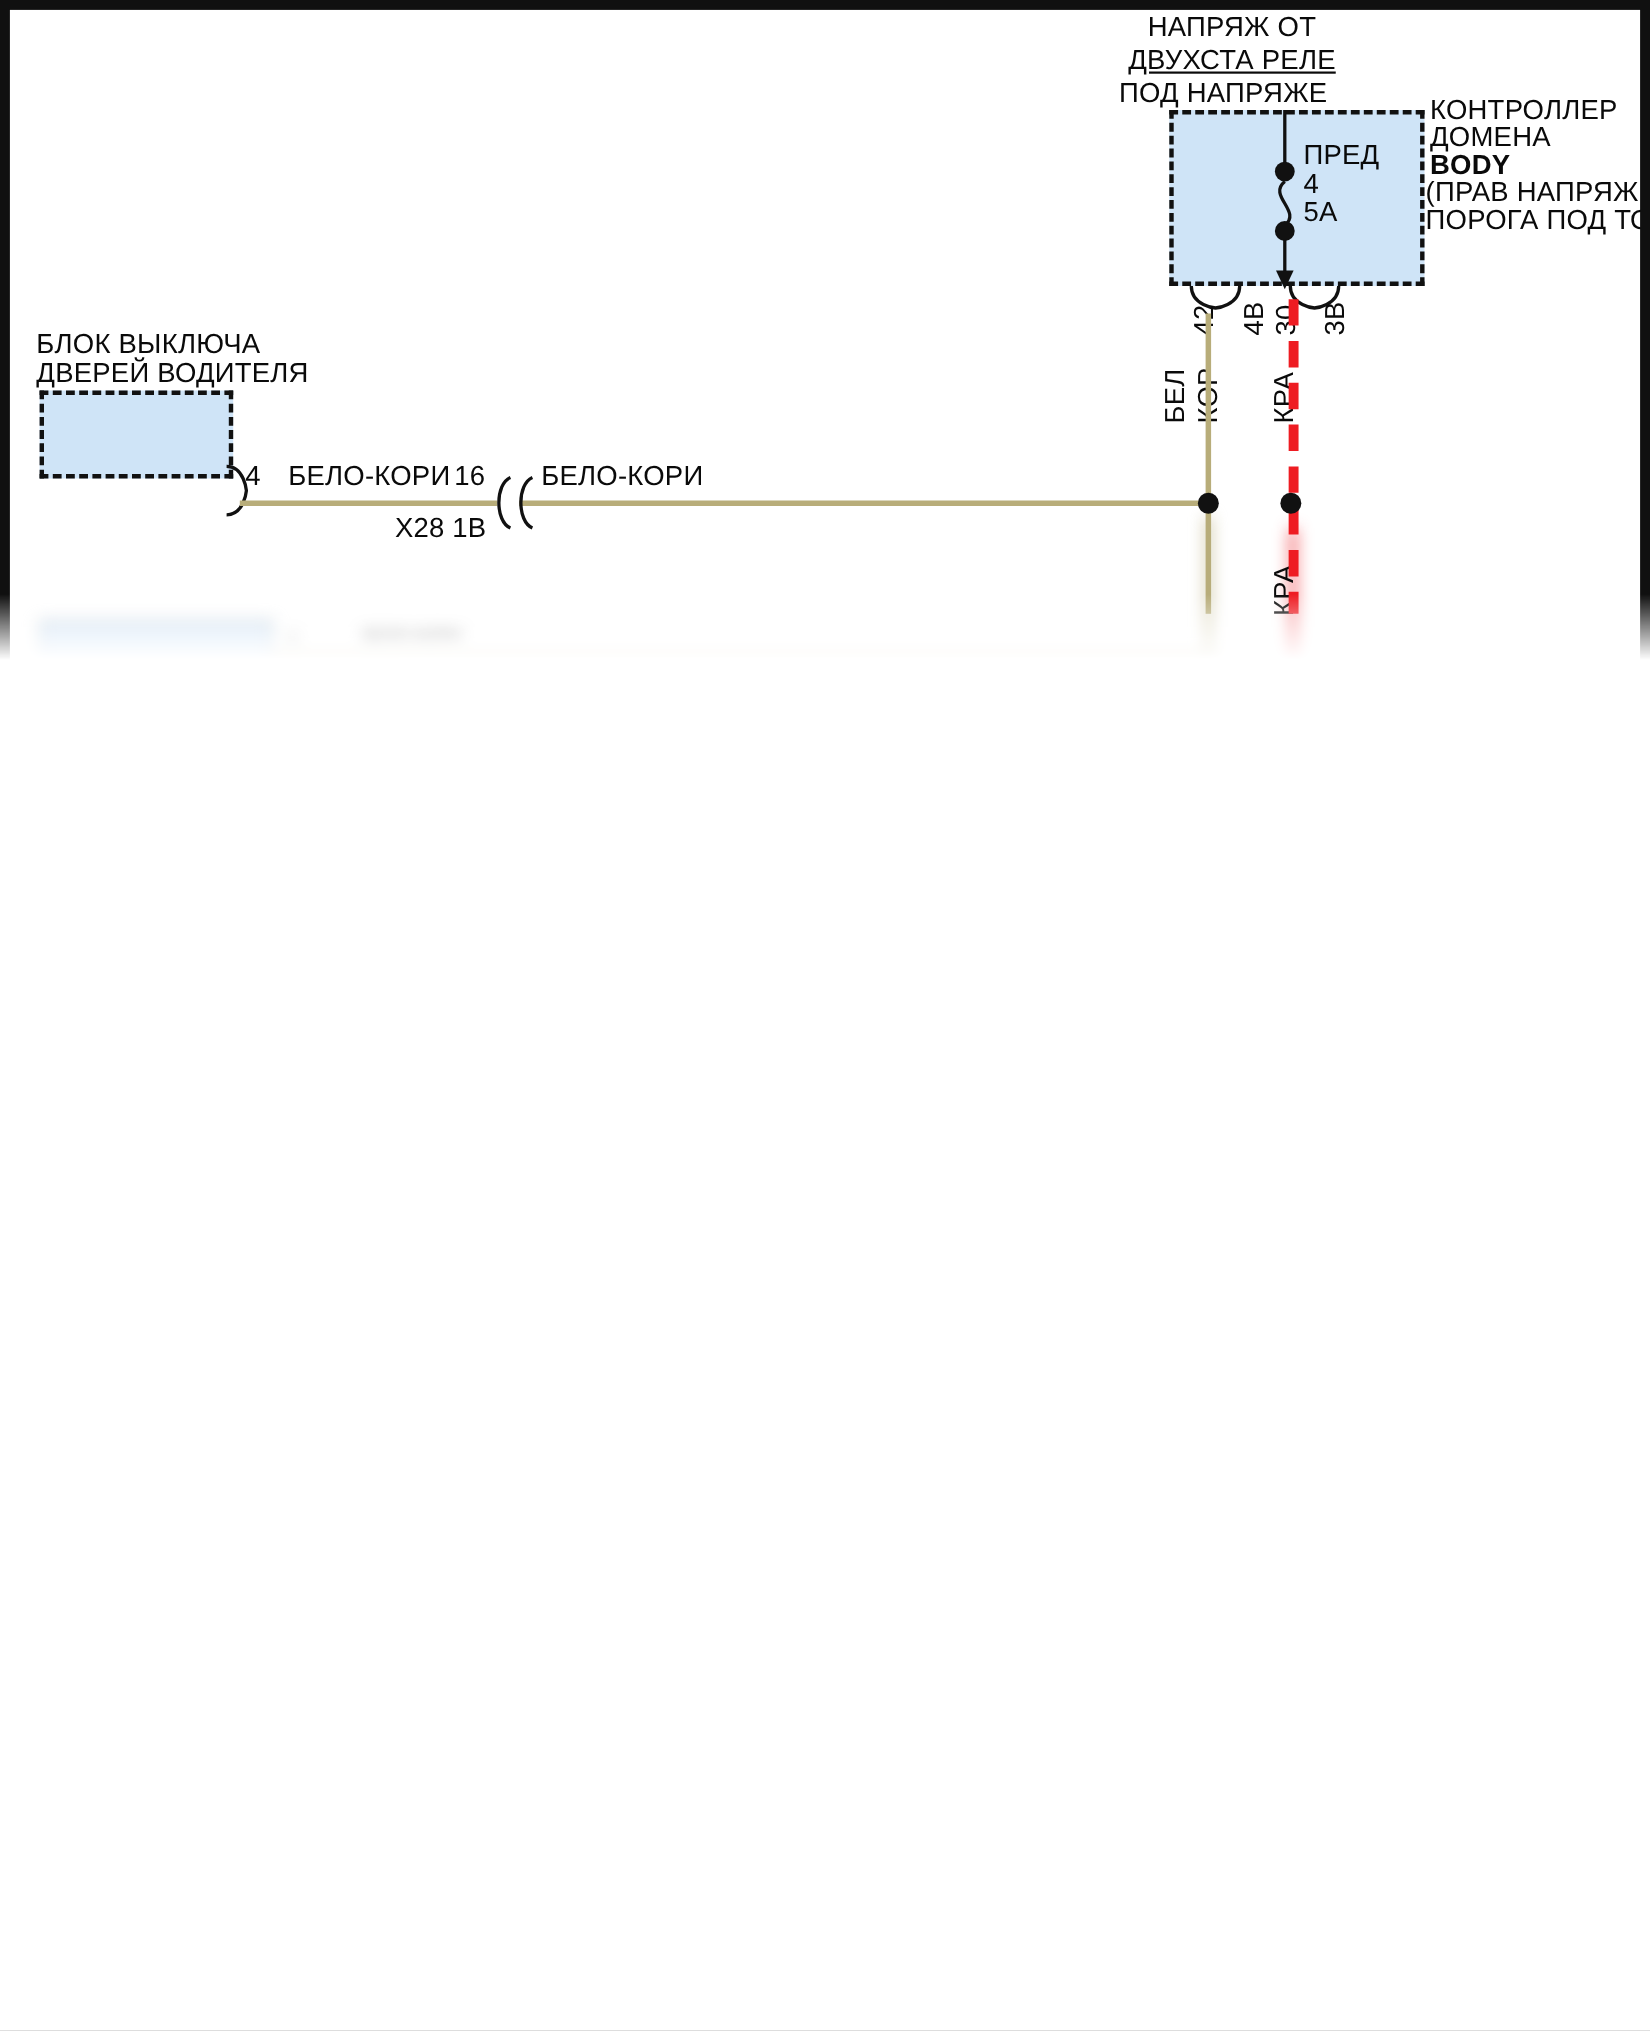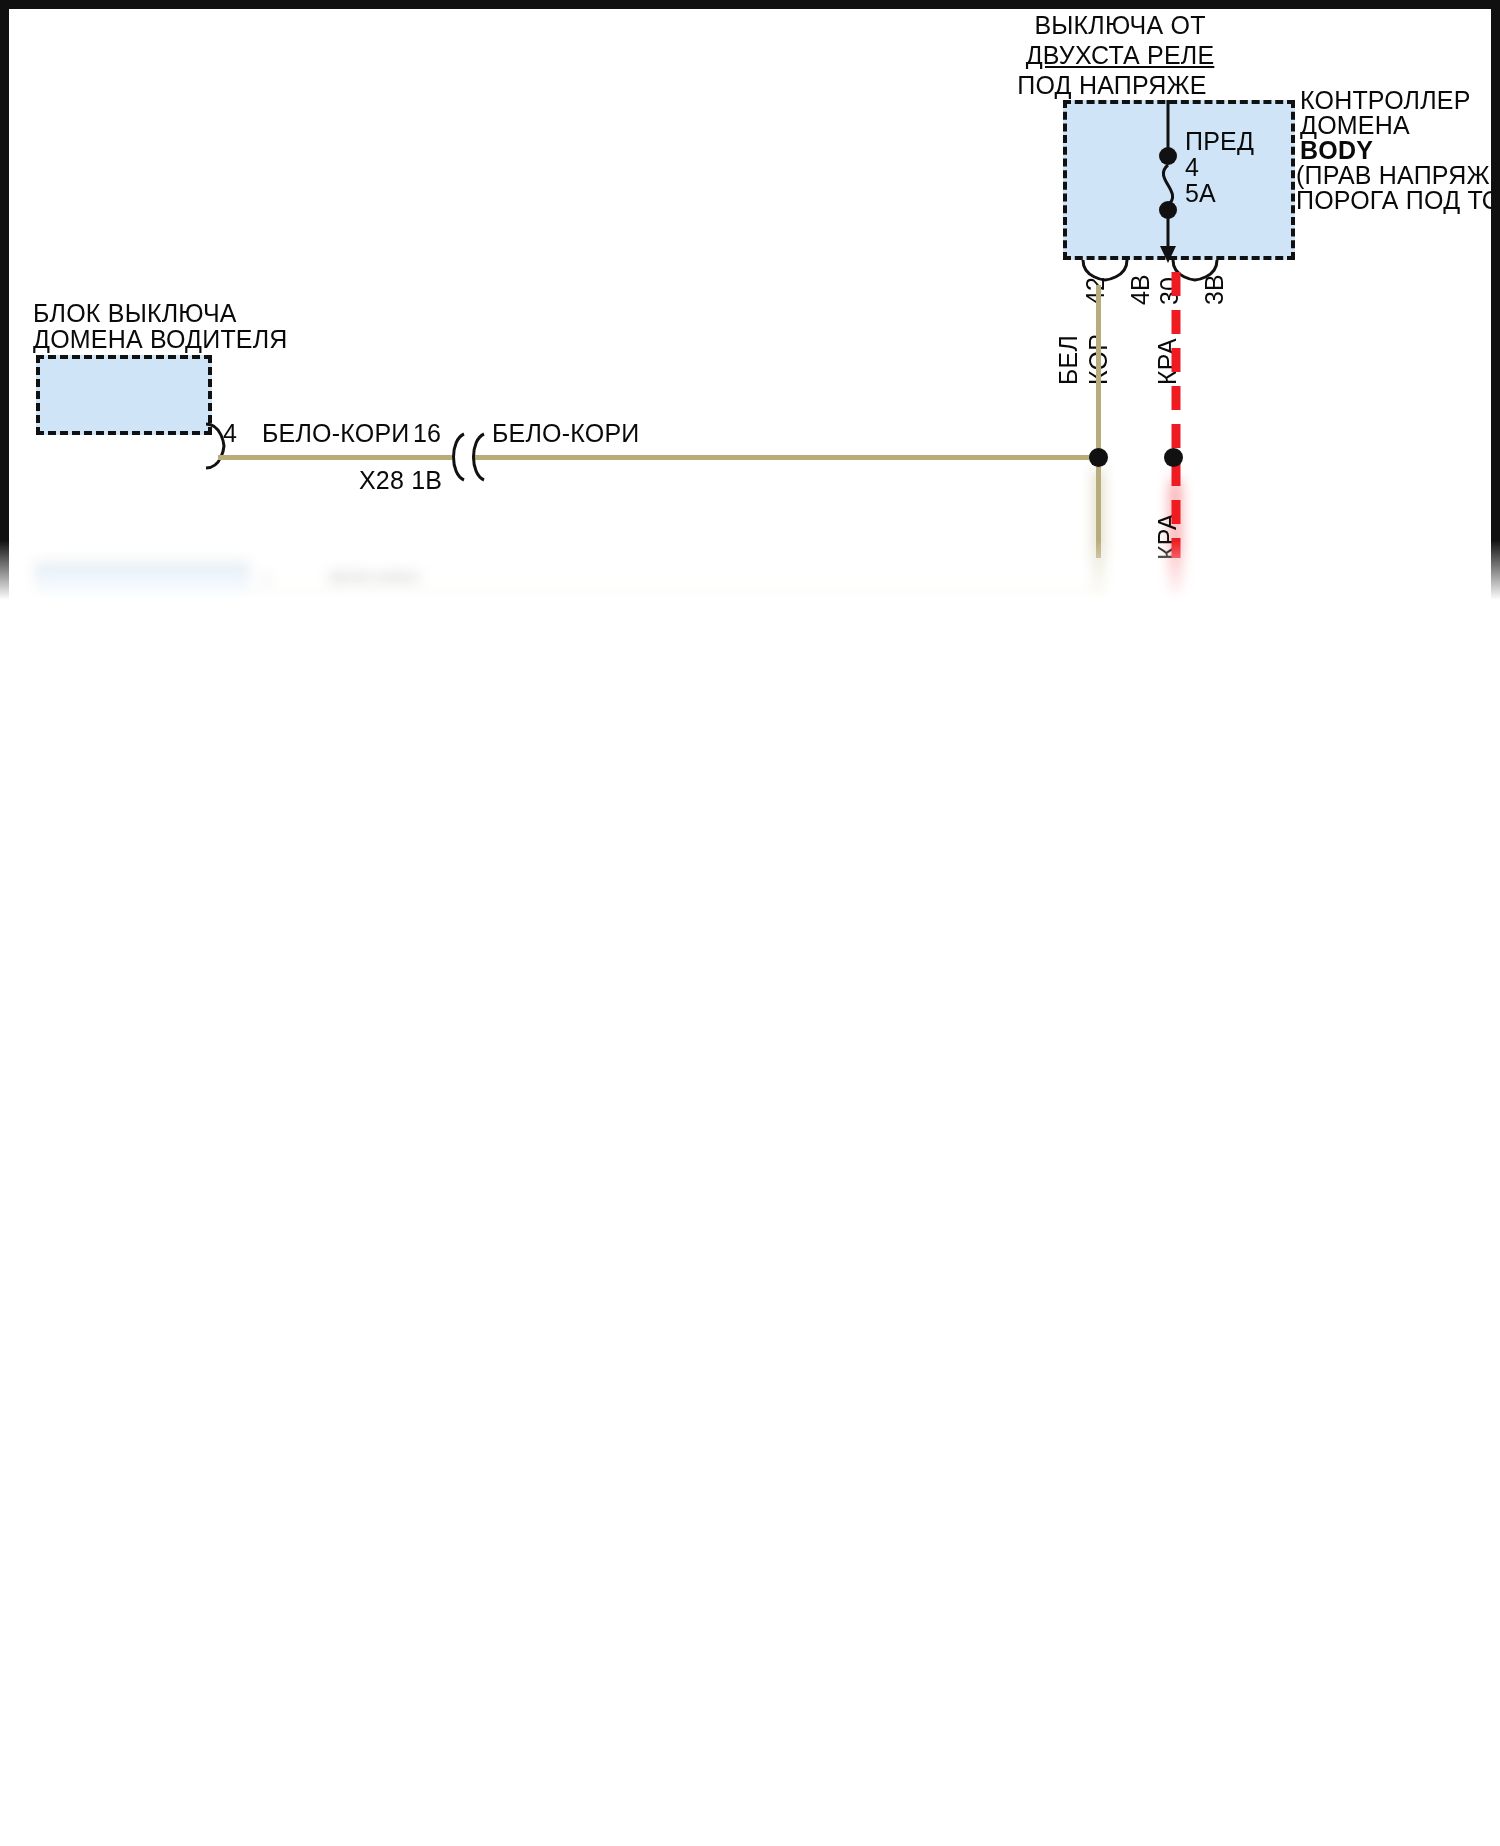--- a/index.html
+++ b/index.html
@@ -172,7 +172,7 @@
 
   <div class="sharp">
 
-    <div class="lbl" style="left:1120px;top:10px;text-align:center;transform:translateX(-50%);">ВЫКЛЮЧА ОТ</div>
+    <div class="lbl" style="left:1120px;top:10px;text-align:center;transform:translateX(-50%);">НАПРЯЖ ОТ</div>
     <div class="lbl" style="left:1120px;top:40px;text-align:center;transform:translateX(-50%);text-decoration:underline;">ДВУХСТА РЕЛЕ</div>
     <div class="lbl" style="left:1112px;top:70px;text-align:center;transform:translateX(-50%);">ПОД НАПРЯЖЕ</div>
 

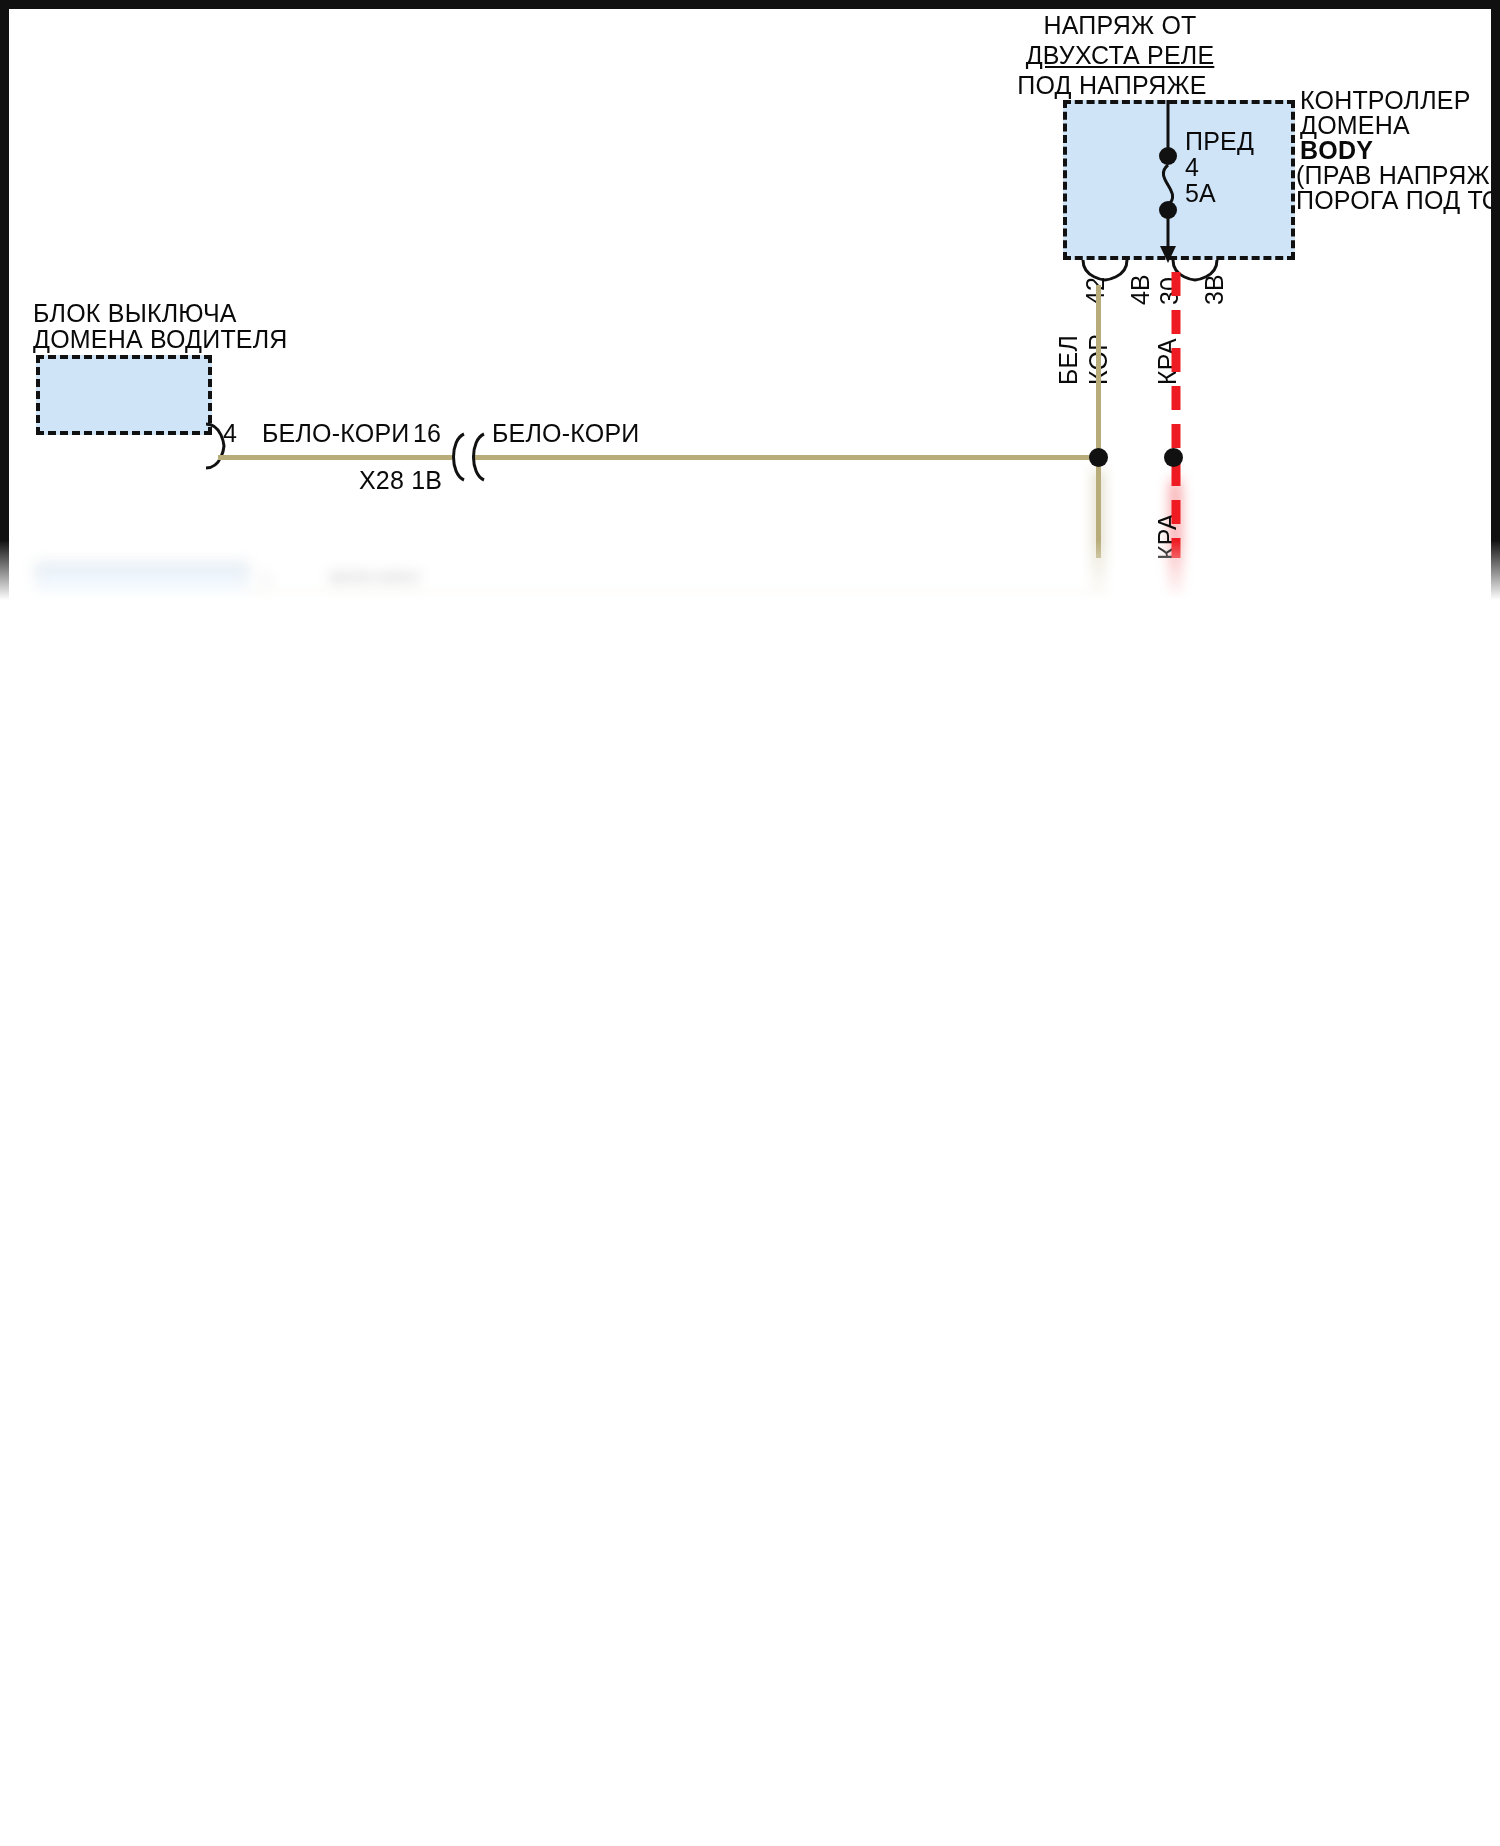--- a/index.html
+++ b/index.html
@@ -219,7 +219,7 @@
     </svg>
 
     <div class="lbl" style="left:33px;top:298px;">БЛОК ВЫКЛЮЧА</div>
-    <div class="lbl" style="left:33px;top:324px;">ДОМЕНА ВОДИТЕЛЯ</div>
+    <div class="lbl" style="left:33px;top:324px;">ДВЕРЕЙ ВОДИТЕЛЯ</div>
     <div class="box box-dashed" style="left:36px;top:355px;width:176px;height:80px;"></div>
 
     <svg style="left:202px;top:420px;width:28px;height:56px;" viewBox="0 0 28 56">

